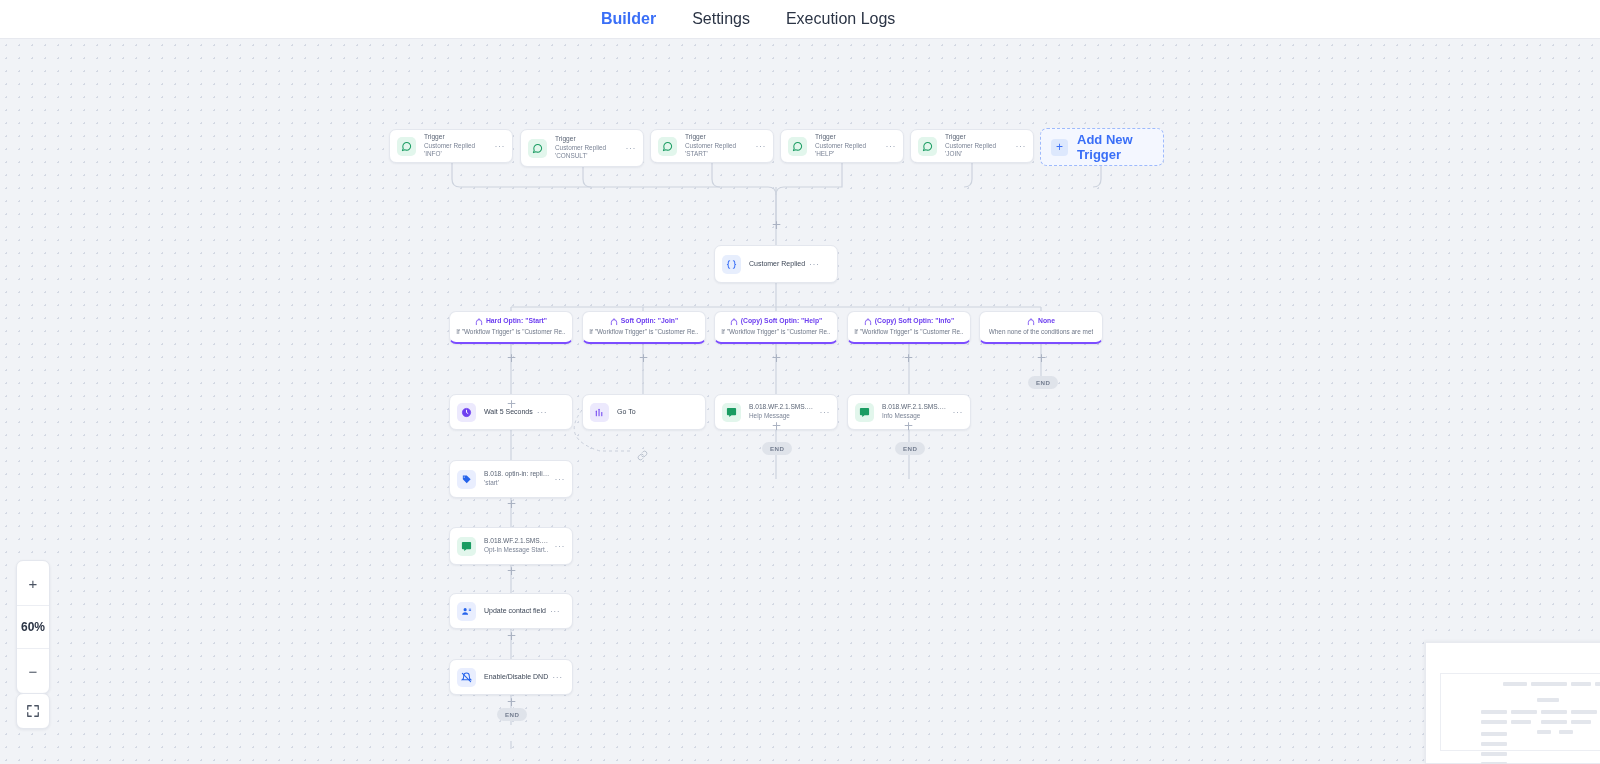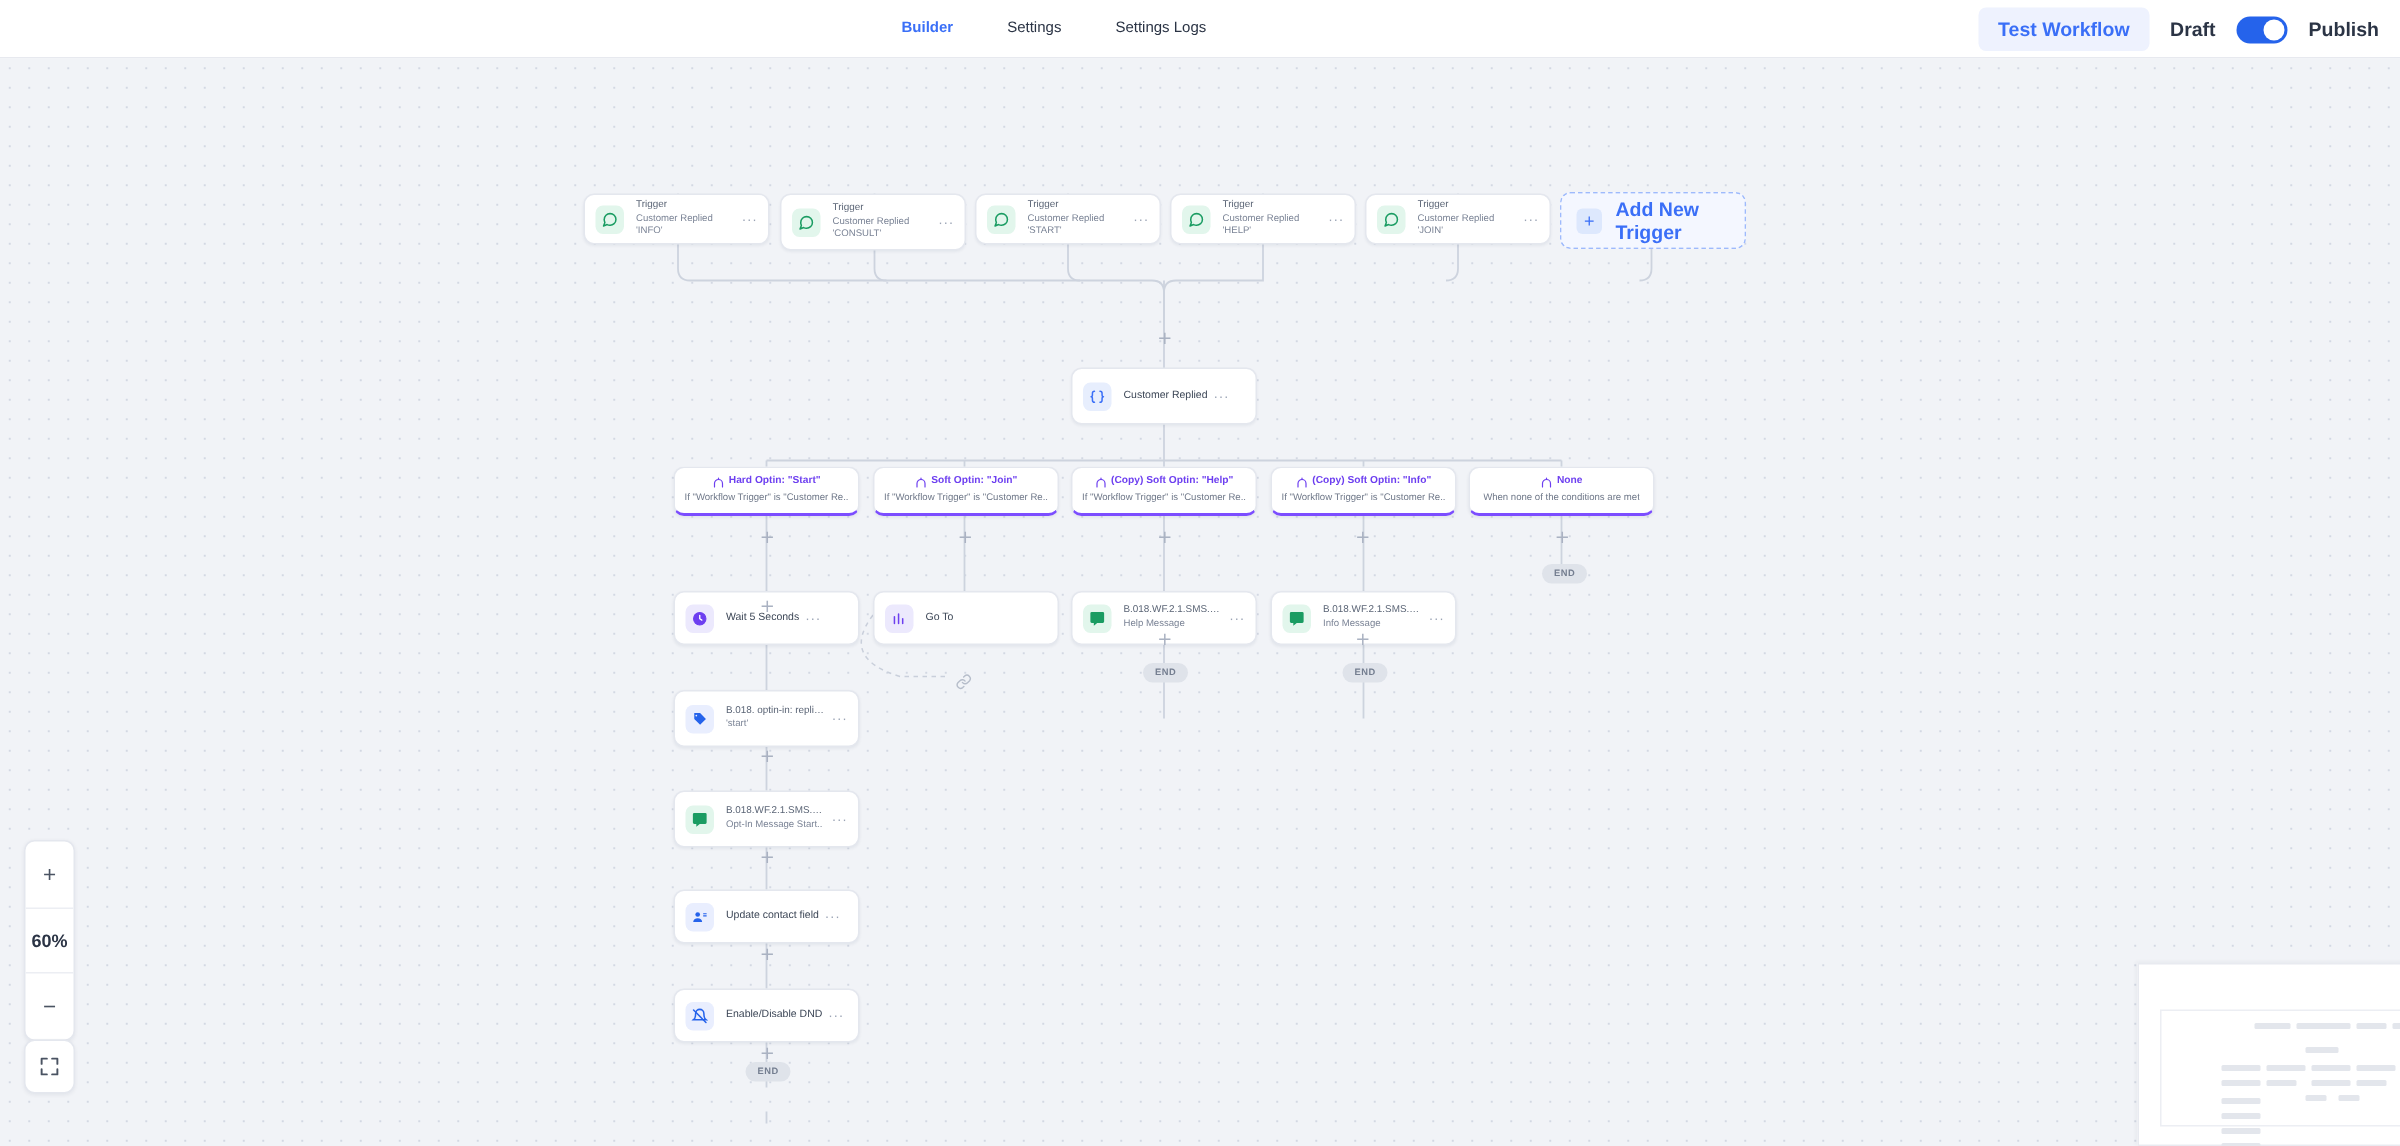--- a/index.html
+++ b/index.html
@@ -18,7 +18,7 @@
   .tabs { position: absolute; left: 583px; top: 0; height: 39px; display: flex; gap: 0; }
   .tab {
     padding: 0 18px; height: 51px; line-height: 38px;
-    font-size: 10px; color: #2b3445; cursor: pointer; position: relative;
+    font-size: 16px; color: #2b3445; cursor: pointer; position: relative;
     white-space: nowrap;
   }
   .tab.active { color: #3a6ff7; font-weight: 600; }

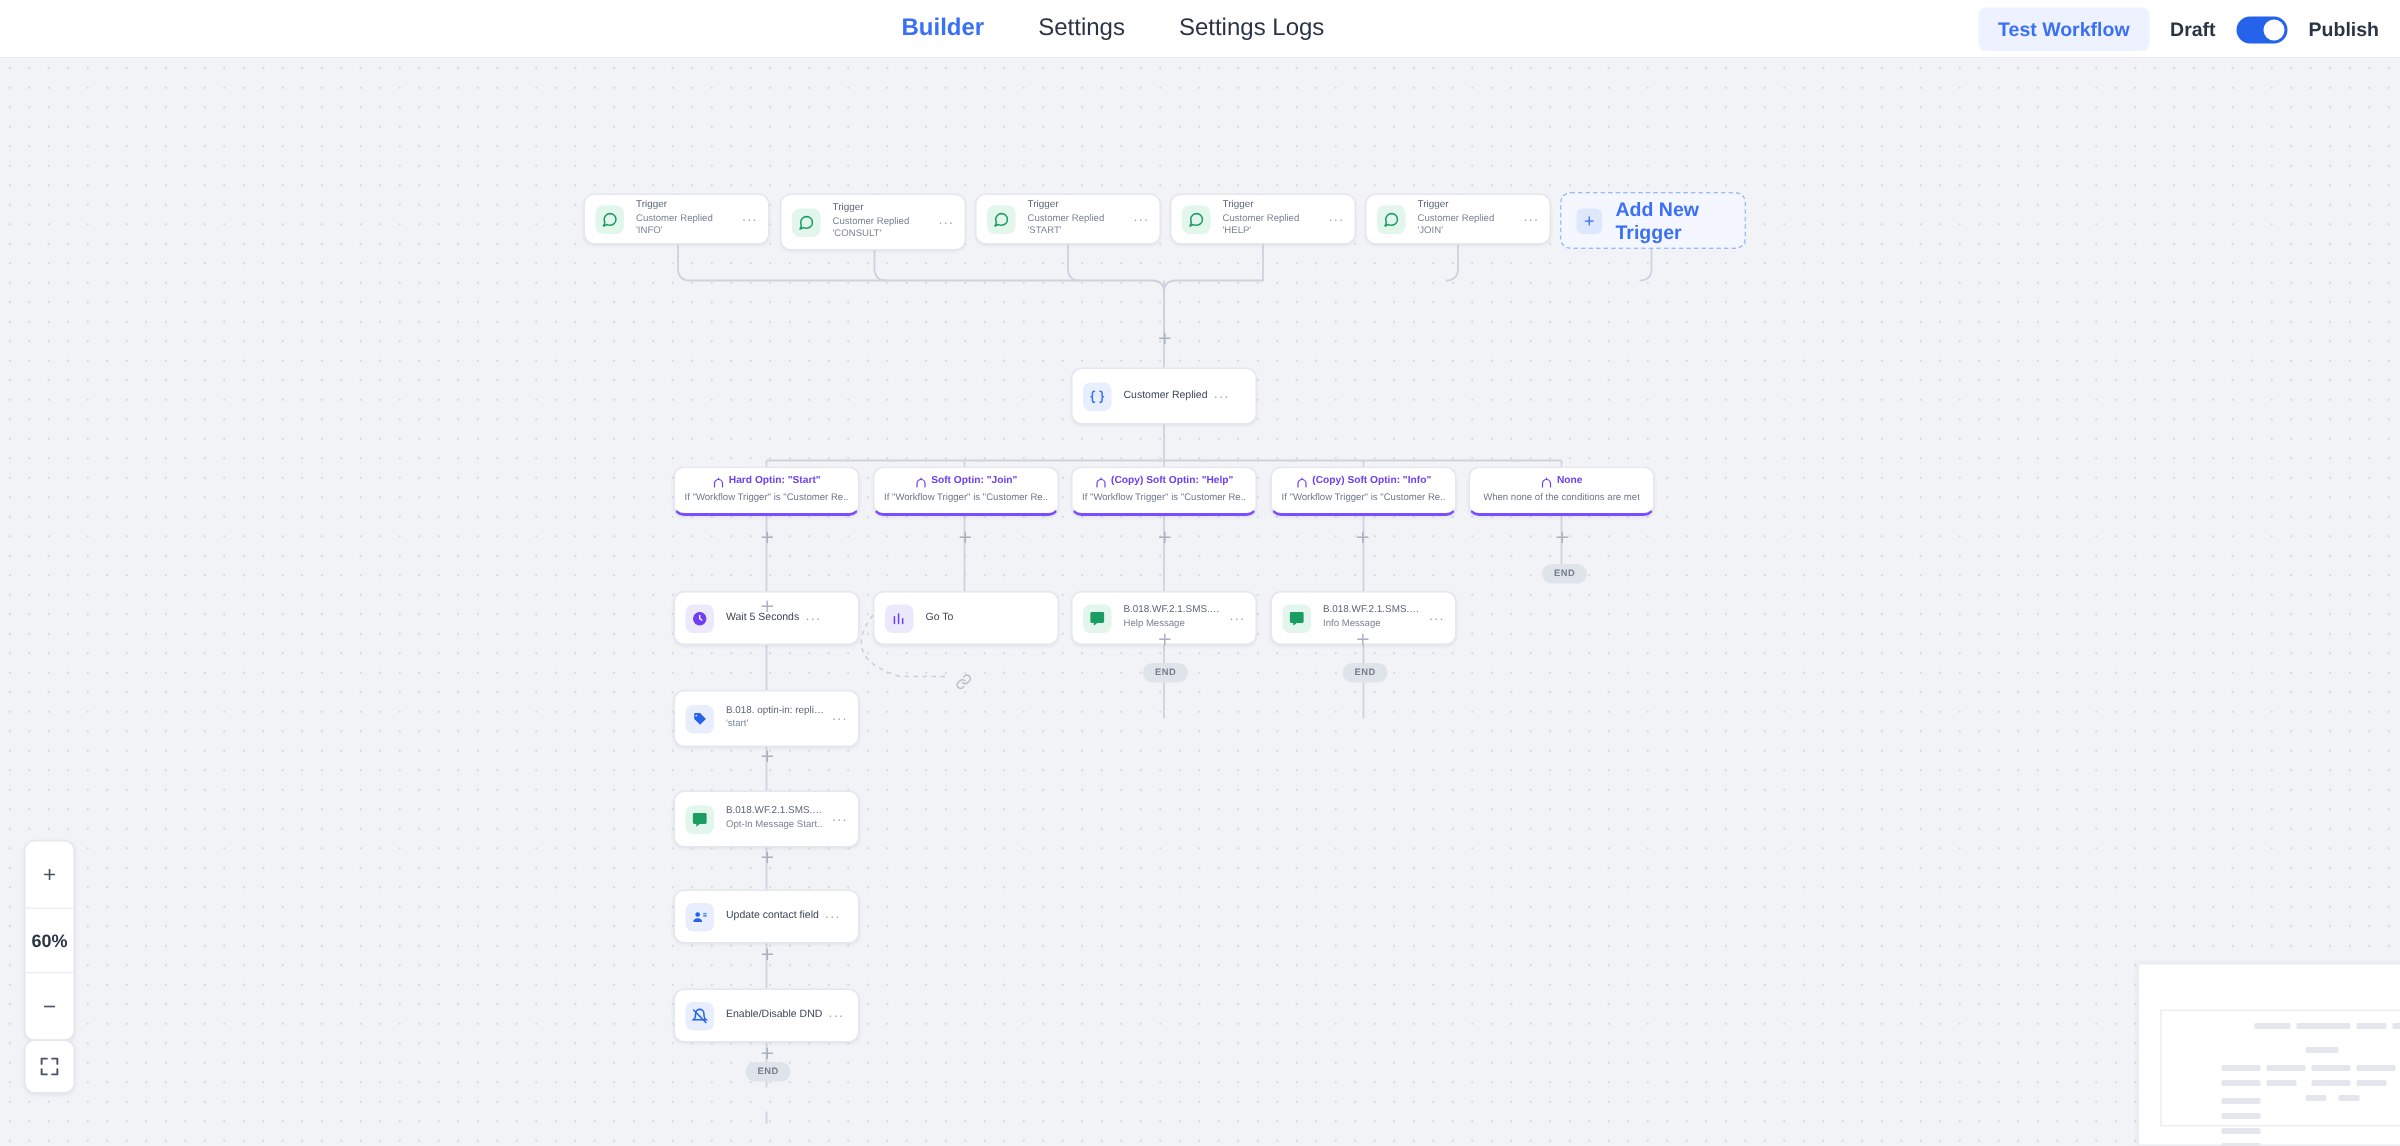--- a/index.html
+++ b/index.html
@@ -166,7 +166,7 @@
   <div class="tabs">
     <div class="tab active">Builder</div>
     <div class="tab">Settings</div>
-    <div class="tab">Settings Logs</div>
+    <div class="tab">Execution Logs</div>
   </div>
   <div class="topright">
     <button class="test-btn">Test Workflow</button>

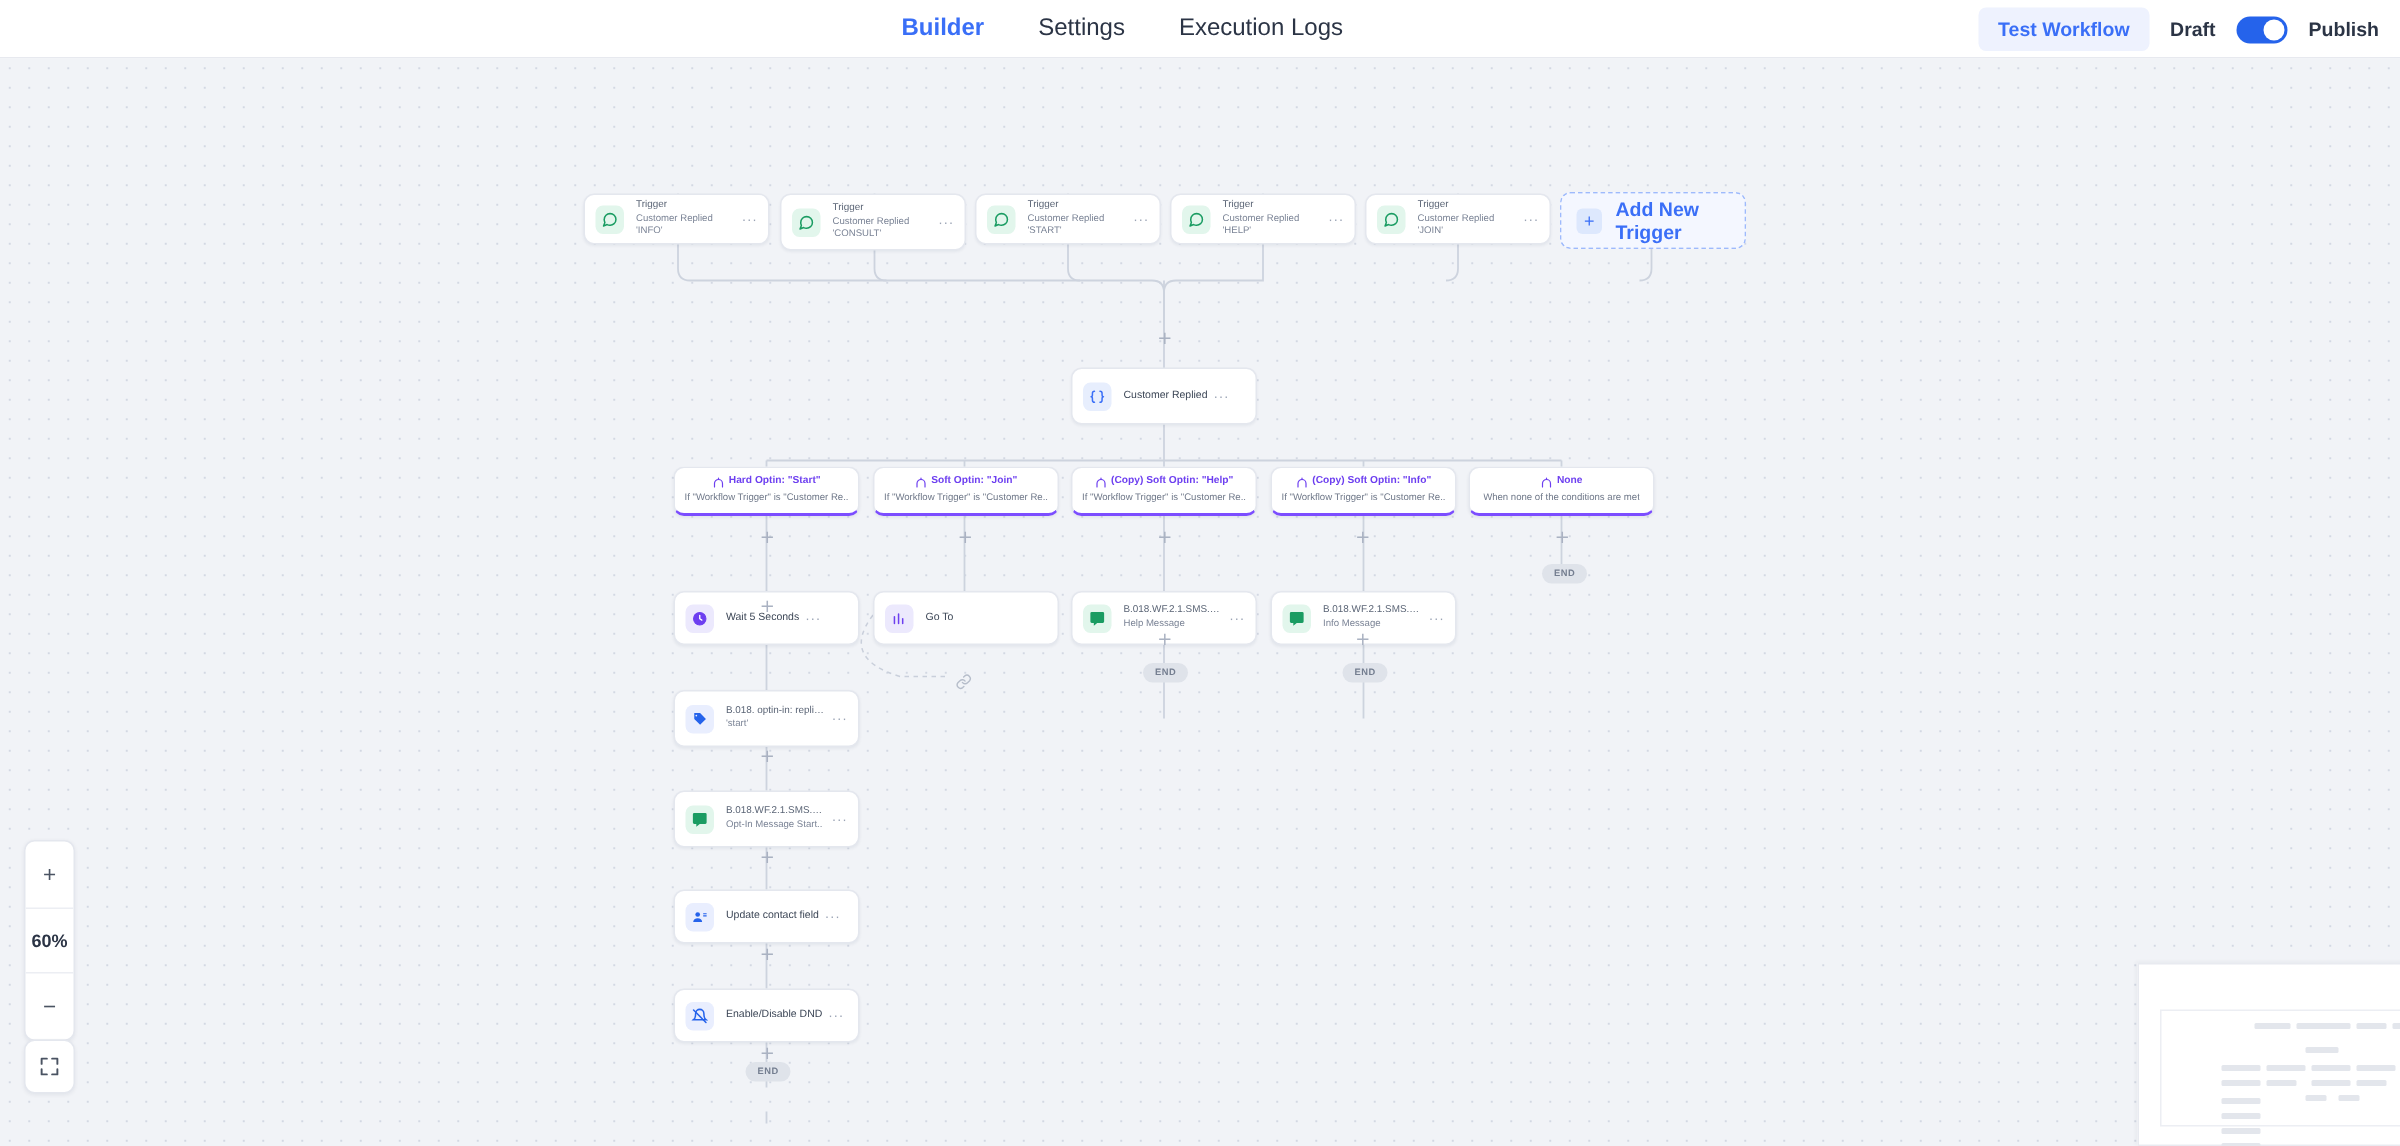--- a/index.html
+++ b/index.html
@@ -167,12 +167,6 @@
     <div class="tab active">Builder</div>
     <div class="tab">Settings</div>
     <div class="tab">Execution Logs</div>
-  </div>
-  <div class="topright">
-    <button class="test-btn">Test Workflow</button>
-    <span class="draft-label">Draft</span>
-    <div class="toggle"></div>
-    <span class="publish-label">Publish</span>
   </div>
 </div>
 

